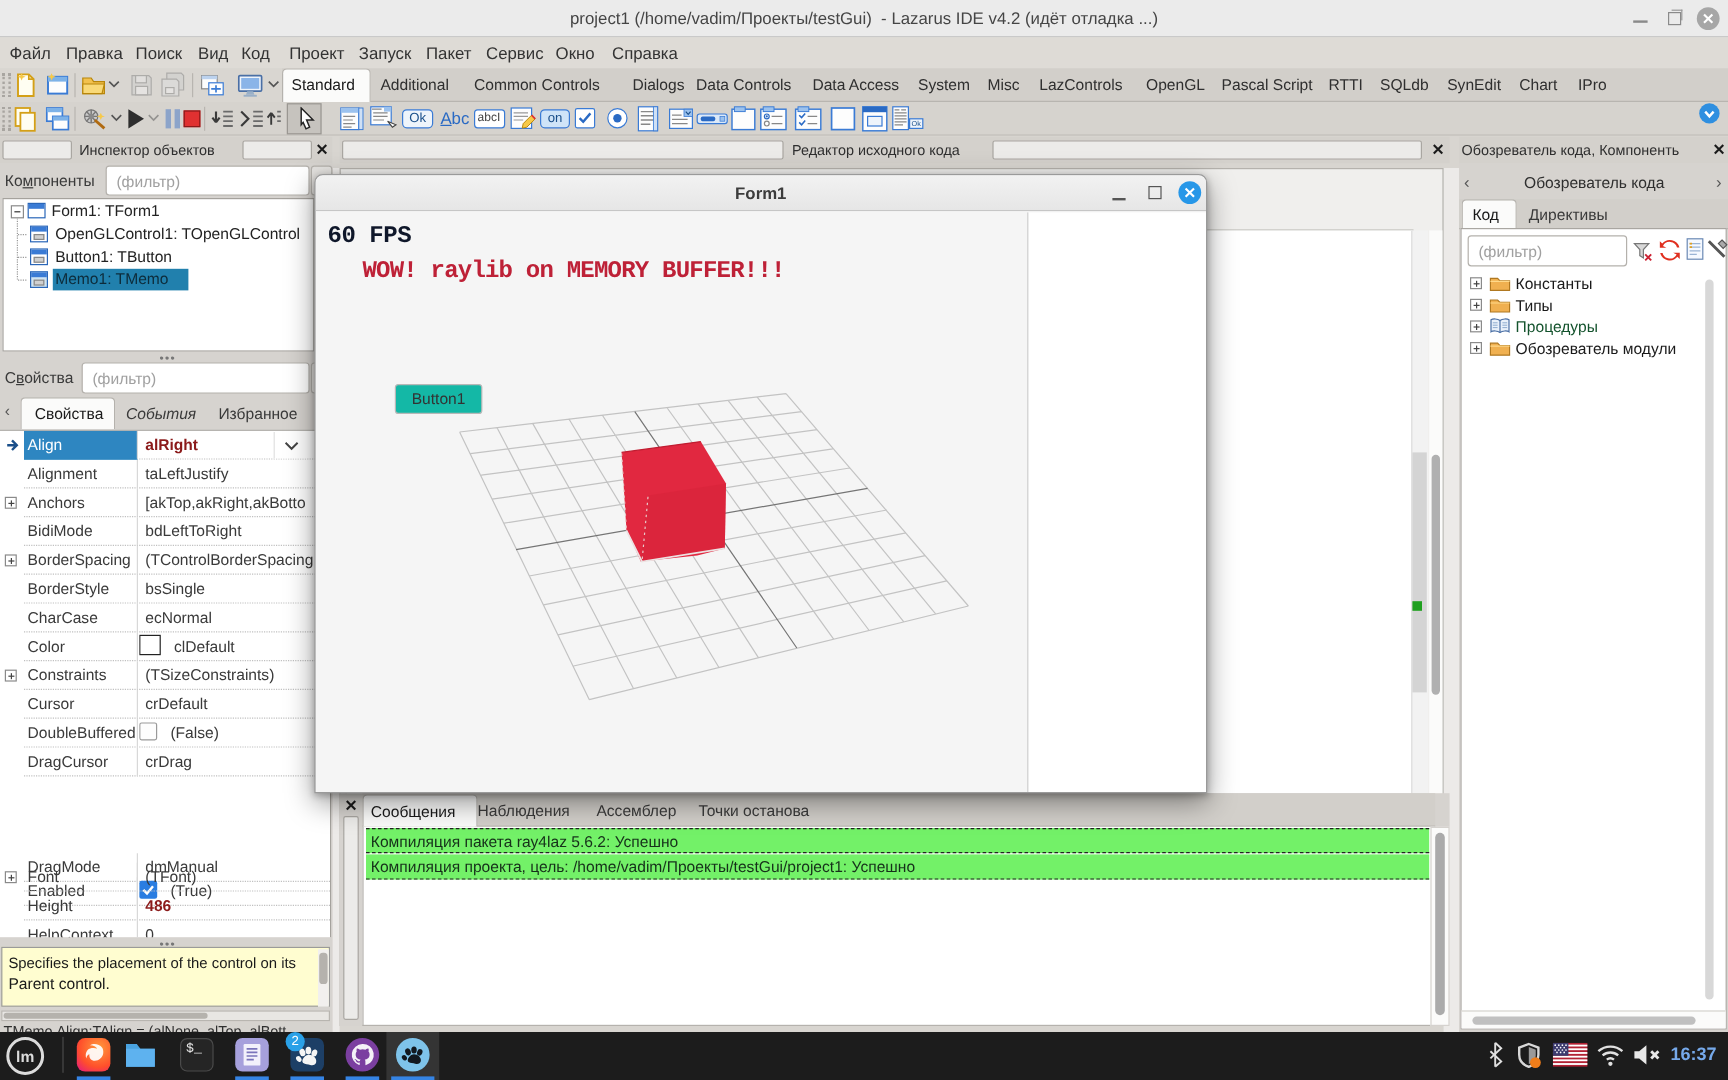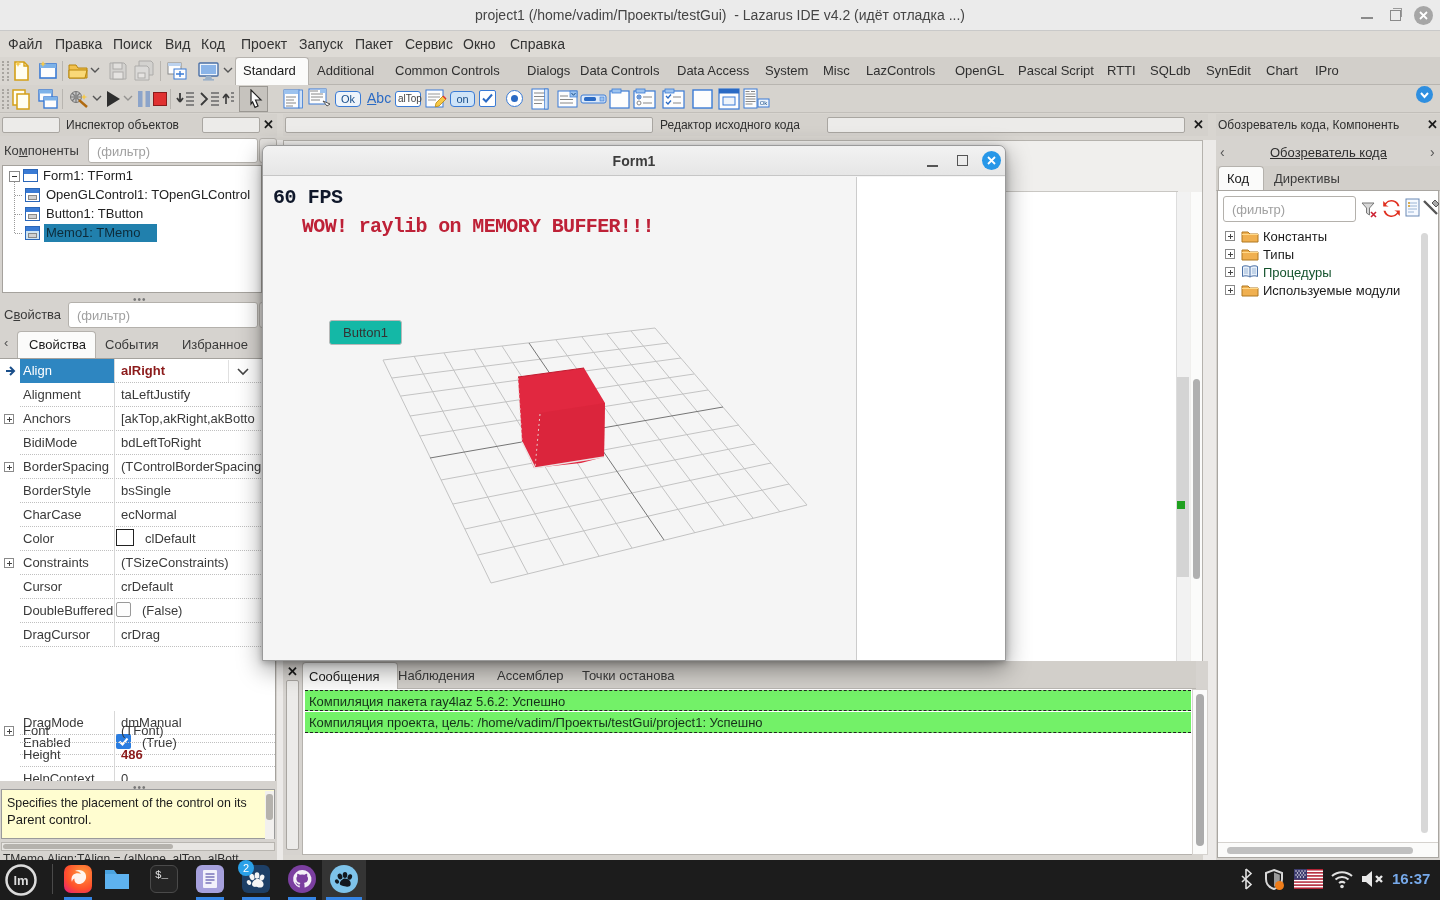--- a/index.html
+++ b/index.html
@@ -217,7 +217,7 @@
 
   <div class="abs" style="left:132px;top:5px;font-size:14px;color:#2a6ac4;"><u>A</u>bc</div>
 
-  <div class="abs" style="left:160px;top:6px;width:26px;height:16px;background:#fff;border:1.2px solid #3a7bd5;border-radius:3px;font-size:10px;color:#444;padding:1px 0 0 2px;">alTop</div>
+  <div class="abs" style="left:160px;top:6px;width:26px;height:16px;background:#fff;border:1.2px solid #3a7bd5;border-radius:3px;font-size:10px;color:#444;padding:1px 0 0 2px;">abcI</div>
 
   <svg class="abs" style="left:189px;top:2px;" width="24" height="24">
         <rect x="2" y="3" width="17" height="17" fill="#fdfdfd" stroke="#3a7bd5"></rect>

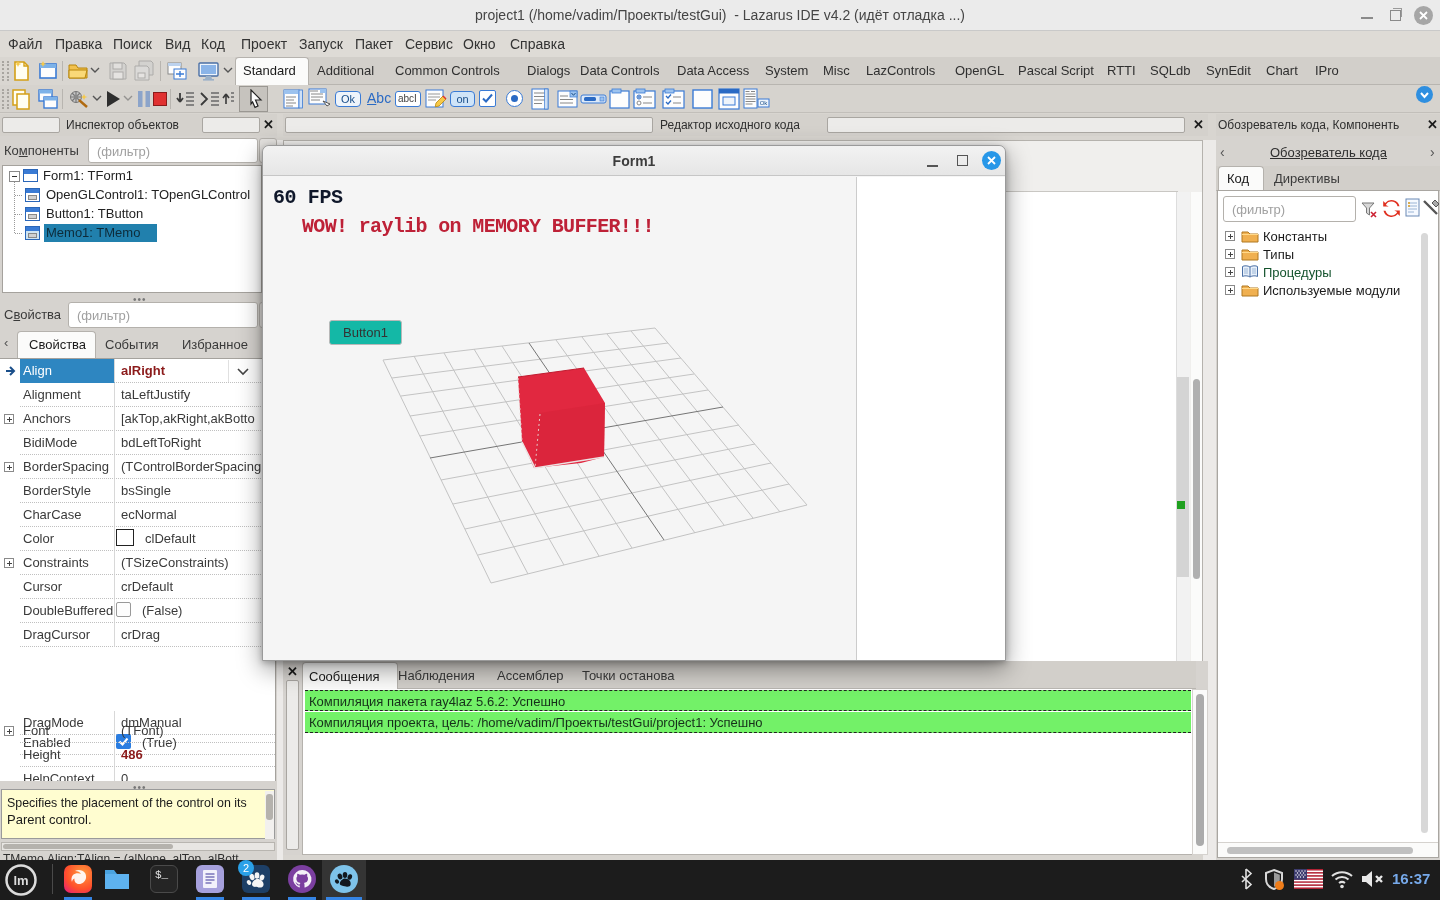--- a/index.html
+++ b/index.html
@@ -529,7 +529,7 @@
 
   <div class="txt" style="left:4px;top:8px;font-size:14px;color:#555;">‹</div>
   <div class="txt" style="left:214px;top:8px;font-size:14px;color:#555;">›</div>
-  <div class="txt" style="left:54px;top:9px;font-size:13px;color:#2f2f2f;text-decoration:underline;">Обозреватель кода</div>
+  <div class="txt" style="left:54px;top:9px;font-size:13px;color:#2f2f2f;">Обозреватель кода</div>
 
   <div class="abs" style="left:0px;top:30px;width:224px;height:25px;background:#d2cfca;border-bottom:1px solid #b8b5b0;"></div>
   <div class="seltab" style="left:2px;top:30px;width:46px;height:25px;"></div>

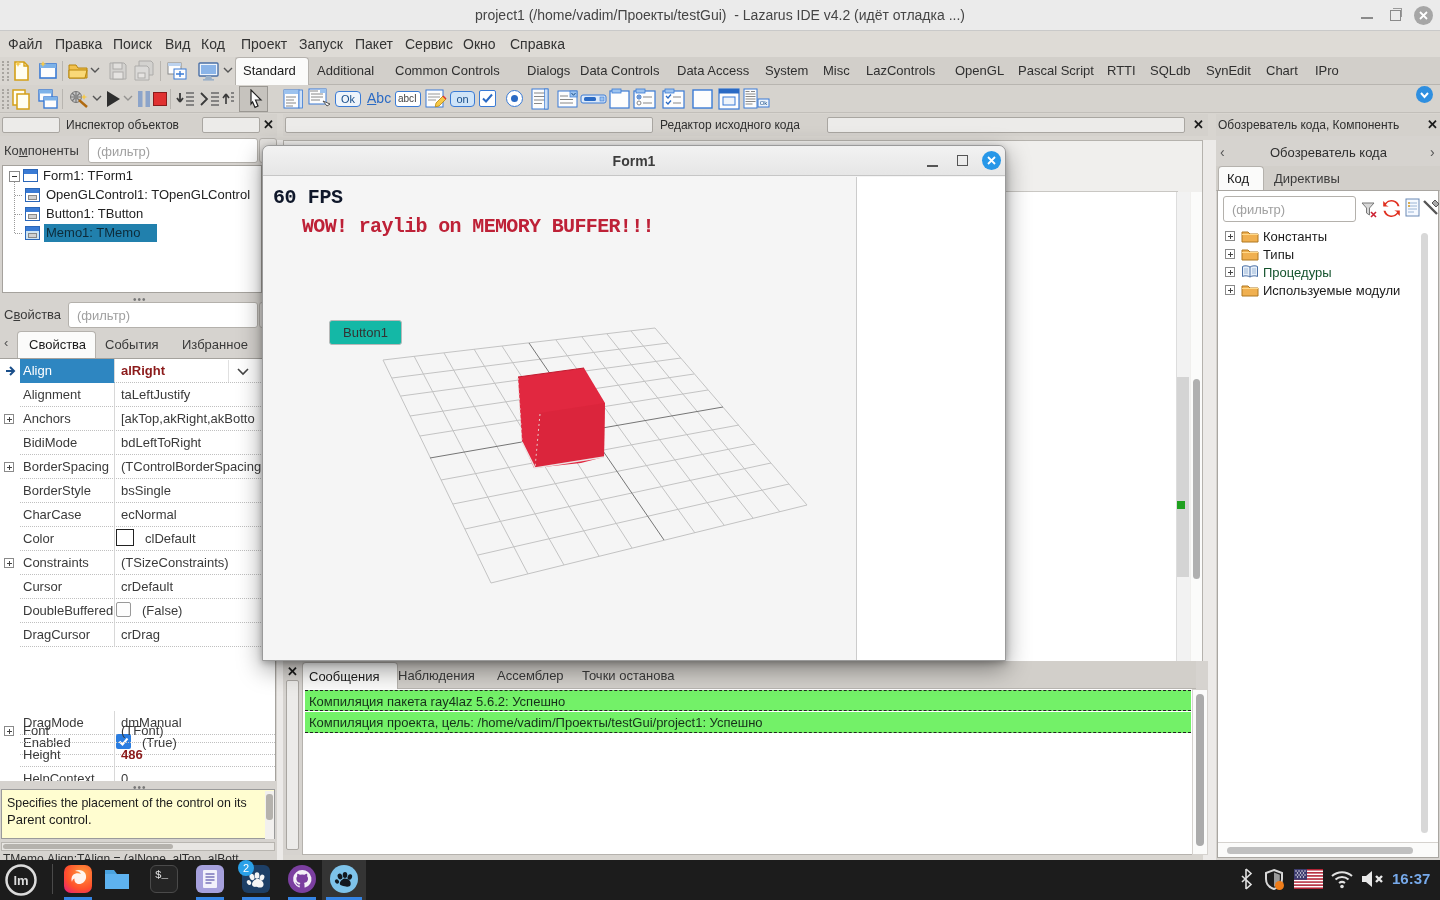--- a/index.html
+++ b/index.html
@@ -599,7 +599,7 @@
           <path d="M1 4h6l2 2h8v8H1z" fill="#f0b050" stroke="#b07820"></path>
           <path d="M1 6h16v1H1z" fill="#ffd98a"></path>
         </svg>
-    <div class="txt" style="left:45px;top:92px;font-size:13px;color:#1a1a1a;">Используемые модули</div>
+    <div class="txt" style="left:45px;top:92px;font-size:13px;color:#1a1a1a;">Обозреватель модули</div>
     <div class="abs" style="left:0px;top:651px;width:220px;height:15px;background:#fbfbfa;border-top:1px solid #d5d2ce;">
       <div class="abs" style="left:9px;top:4px;width:186px;height:7px;background:#c0c0c0;border-radius:4px;"></div>
     </div>

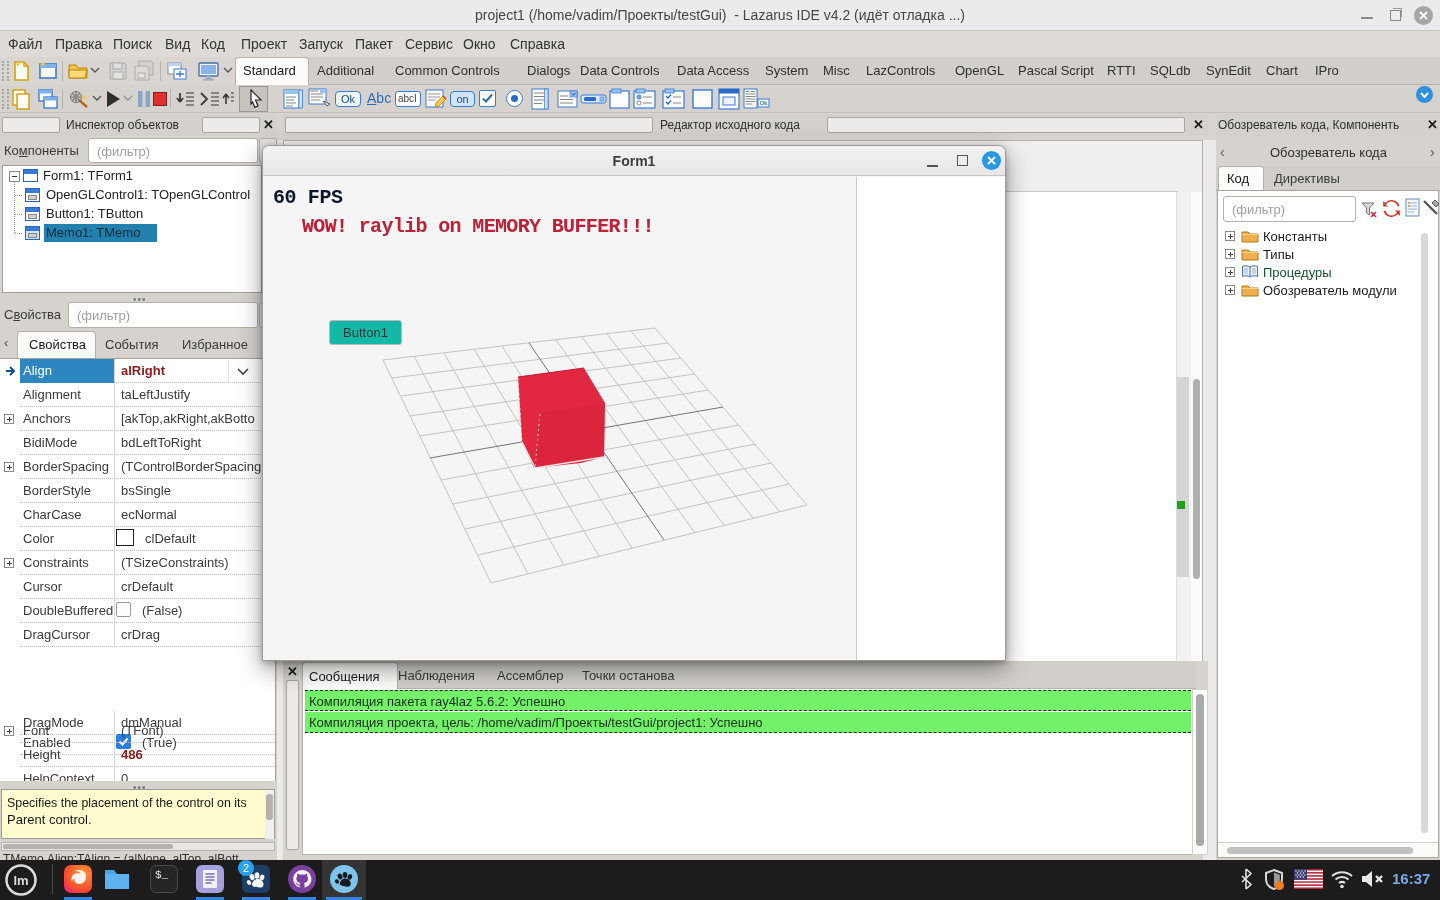--- a/index.html
+++ b/index.html
@@ -372,7 +372,7 @@
   <div class="txt" style="left:4px;top:199px;font-size:13px;color:#555;">‹</div>
   <div class="seltab" style="left:17px;top:195px;width:79px;height:27px;"></div>
   <div class="txt" style="left:29px;top:201px;font-size:13px;color:#1a1a1a;">Свойства</div>
-  <div class="txt" style="left:105px;top:201px;font-size:13px;">События</div>
+  <div class="txt" style="left:105px;top:201px;font-size:13px;font-style:italic;">События</div>
   <div class="txt" style="left:182px;top:201px;font-size:13px;">Избранное</div>
 
   <div id="propgrid" class="abs" style="left:0;top:222px;width:276px;height:423px;background:#fff;border-top:1px solid #a5a29d;border-right:1px solid #a5a29d;overflow:hidden;">

